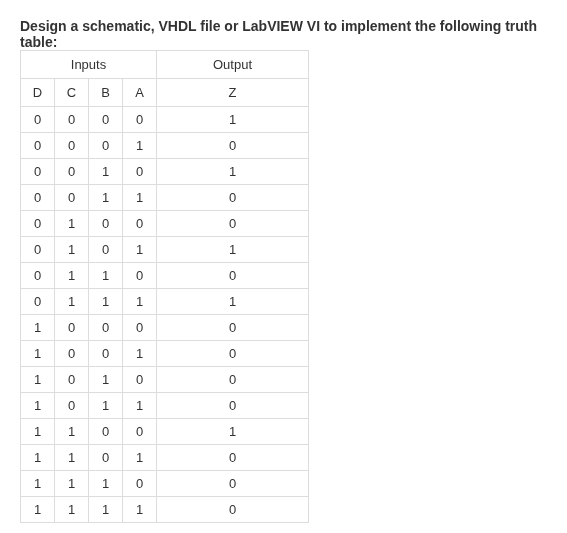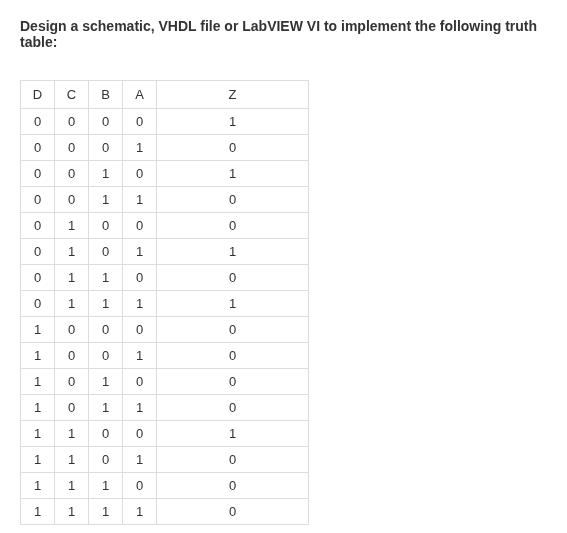--- a/index.html
+++ b/index.html
@@ -18,7 +18,7 @@
       font-size: 14px;
       font-weight: bold;
       color: #333333;
-      margin-bottom: 30px;
+      margin-bottom: 0;
     }
     .table-wrap {
       margin-bottom: 22px;

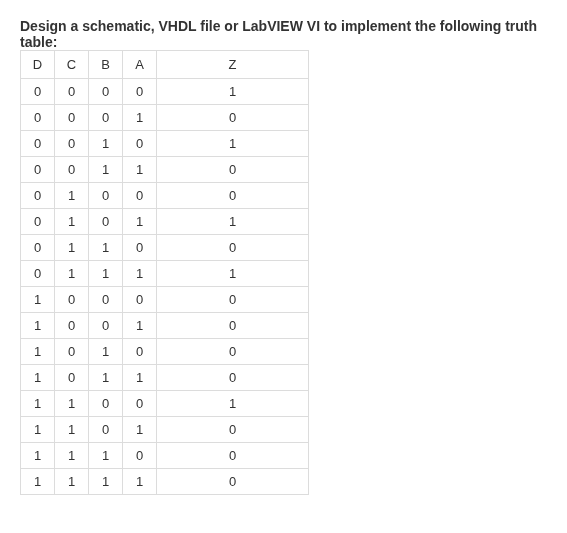--- a/index.html
+++ b/index.html
@@ -58,6 +58,10 @@
 <div class="table-wrap">
   <table>
     <thead>
+      <tr>
+        <th colspan="4">Inputs</th>
+        <th class="col-out">Output</th>
+      </tr>
       <tr>
         <th class="col-in">D</th>
         <th class="col-in">C</th>

